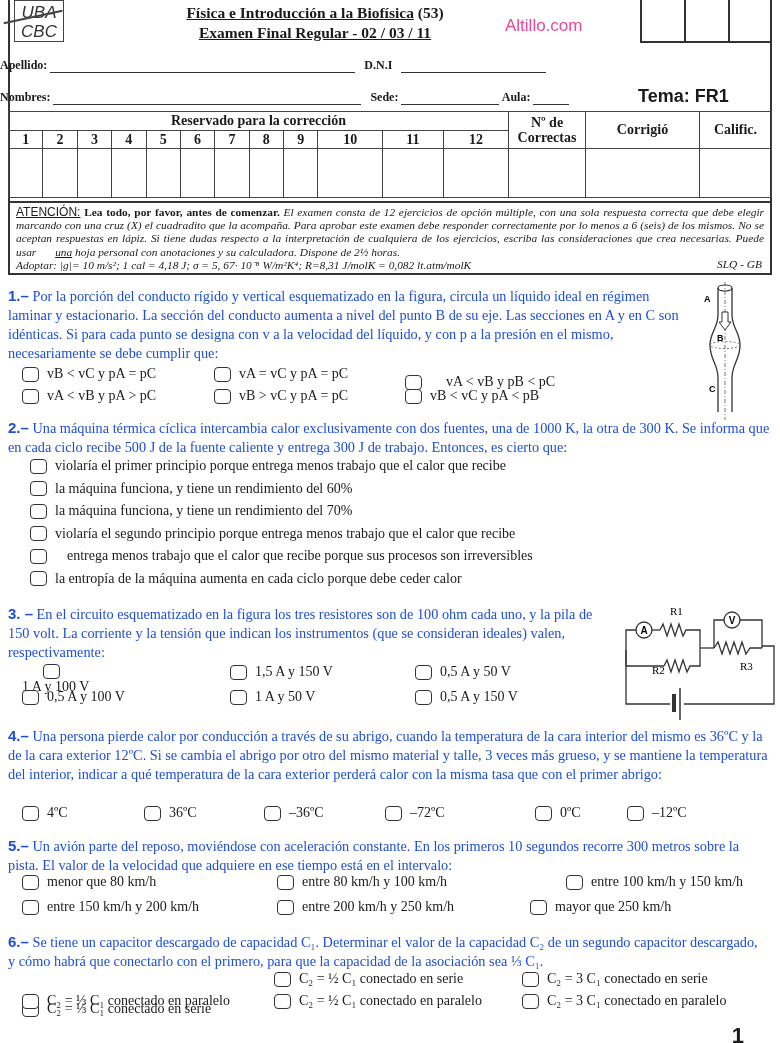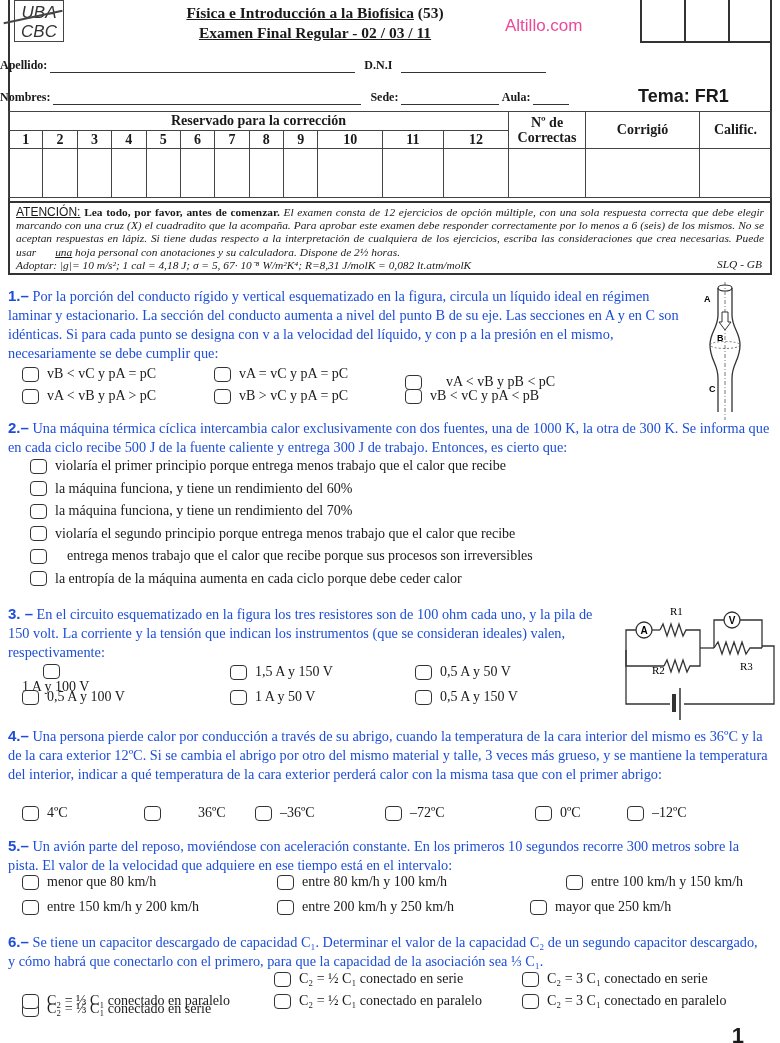--- a/index.html
+++ b/index.html
@@ -286,7 +286,7 @@
         <span class="cb"></span>
         <span>4ºC</span>
       </div>
-      <div class="opt" style="left: 122px; top: 0px; gap: 29px;">
+      <div class="opt" style="left: 122px; top: 0px;">
         <span class="cb"></span>
         <span>36ºC</span>
       </div>

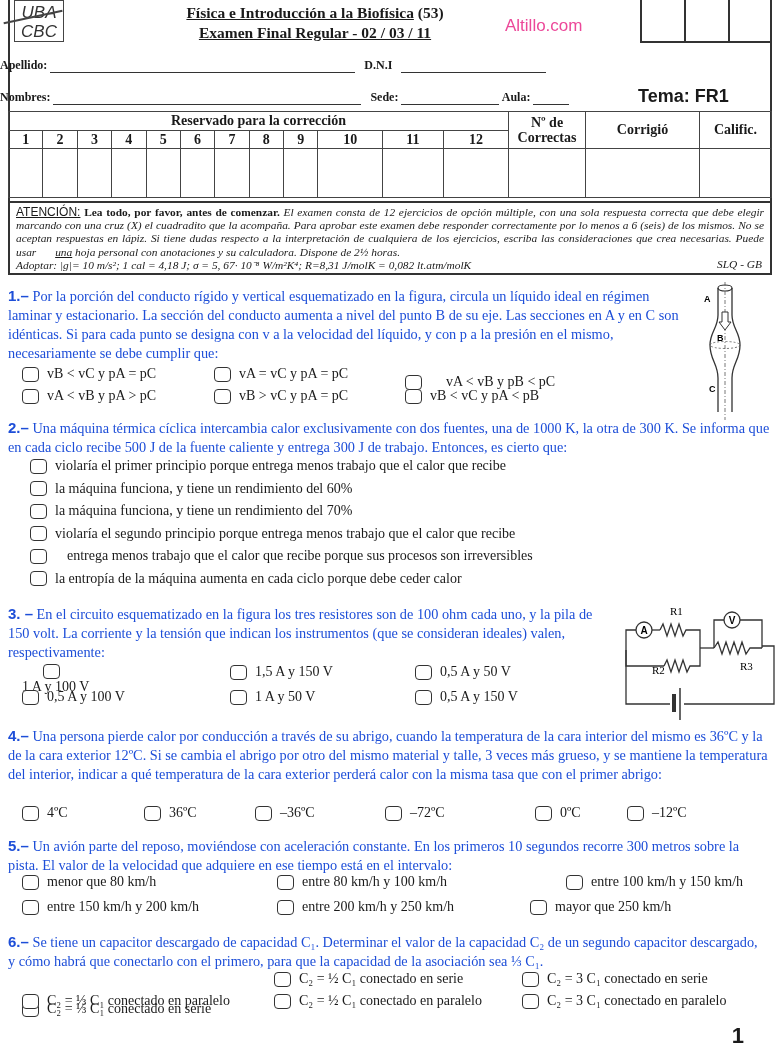--- a/index.html
+++ b/index.html
@@ -290,7 +290,7 @@
         <span class="cb"></span>
         <span>36ºC</span>
       </div>
-      <div class="opt" style="left: 233px; top: 0px; text-align: center;">
+      <div class="opt" style="left: 242px; top: 0px; text-align: center;">
         <span class="cb"></span>
         <span>–36ºC</span>
       </div>

